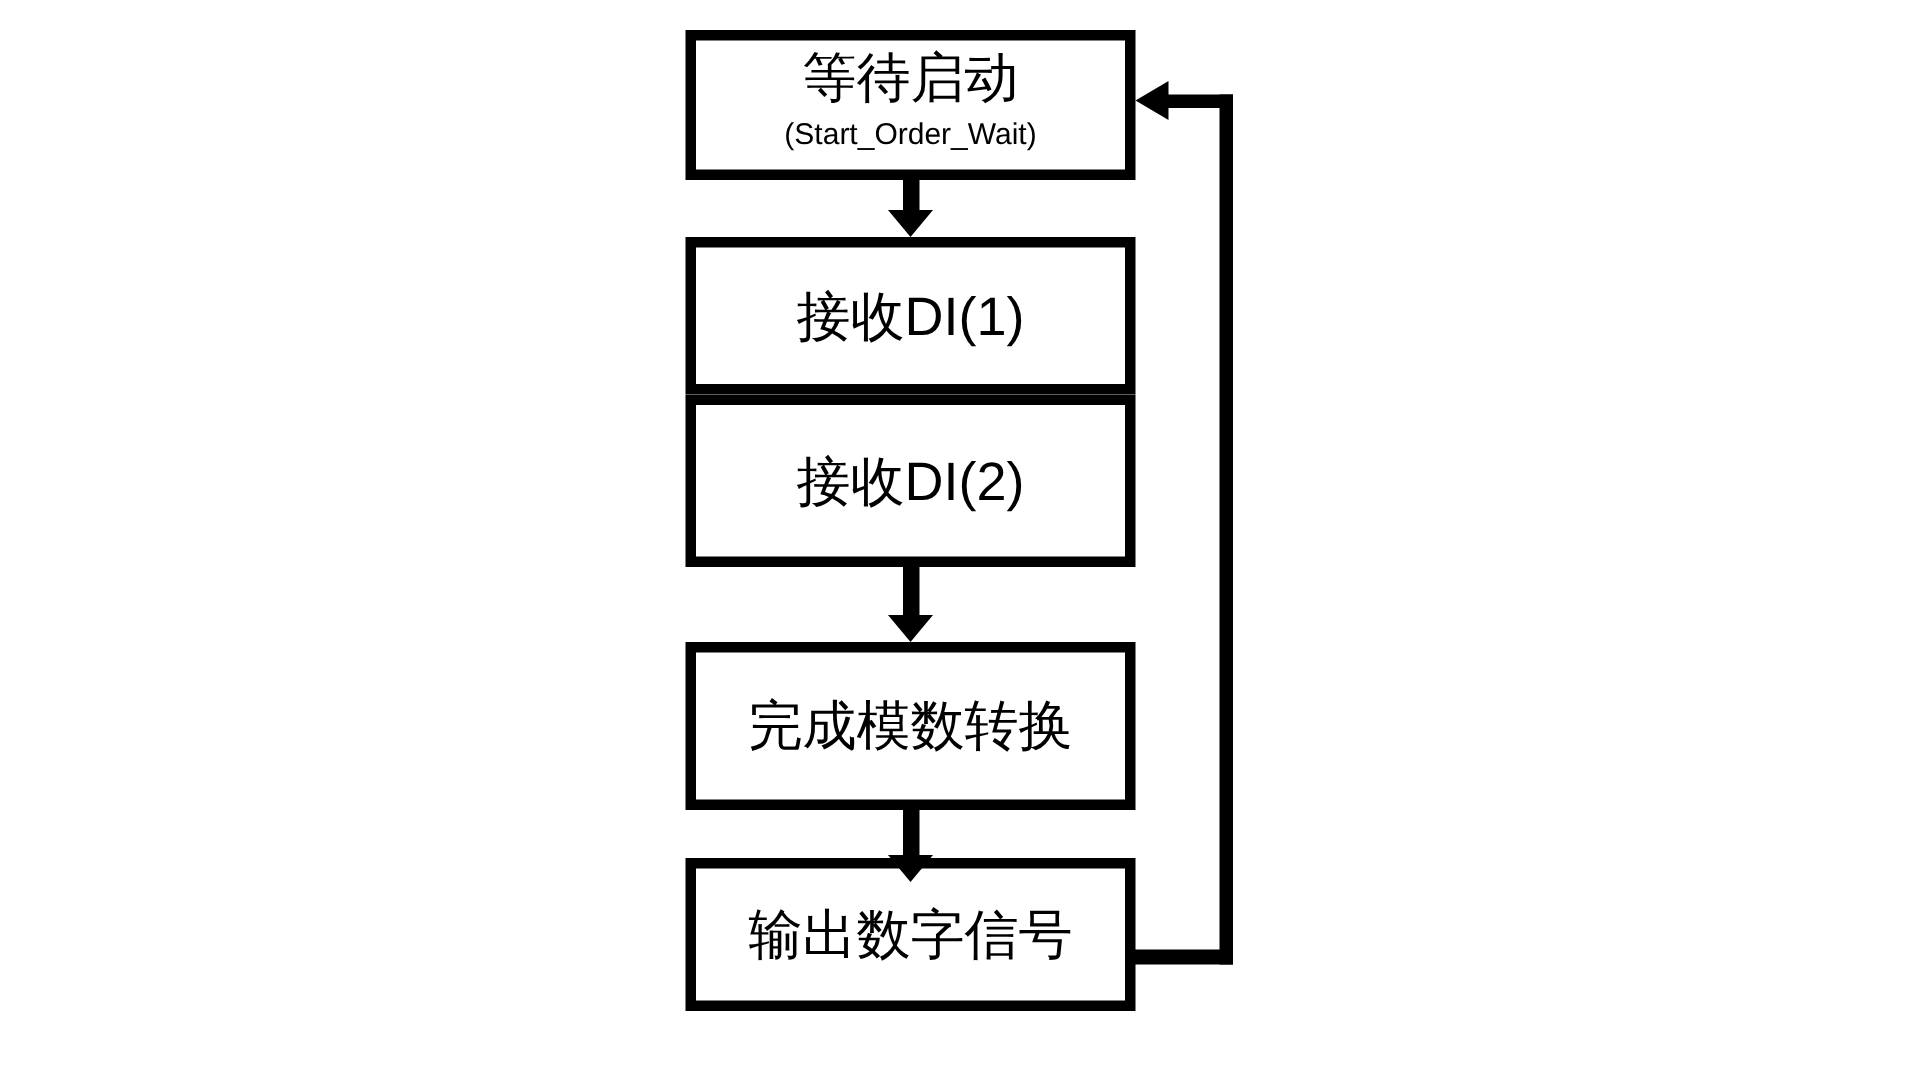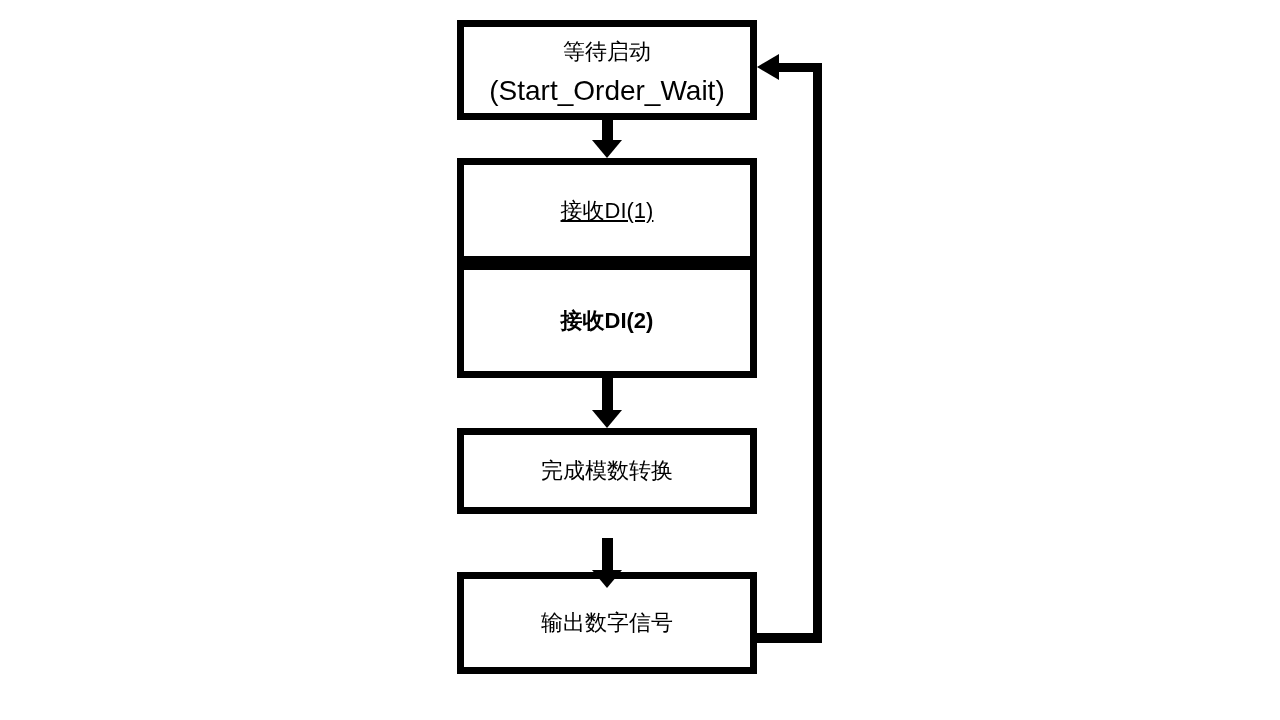--- a/index.html
+++ b/index.html
@@ -25,7 +25,7 @@
     justify-content: center;
     text-align: center;
   }
-  .node .zh { font-size: 22px; line-height: 40px; white-space: nowrap; text-align: right; }
+  .node .zh { font-size: 36px; line-height: 40px; white-space: nowrap; text-align: right; }
   .node .en { font-size: 28px; line-height: 37px; white-space: nowrap; }
 
   #node-1 { top: 20px;  height: 100px; }

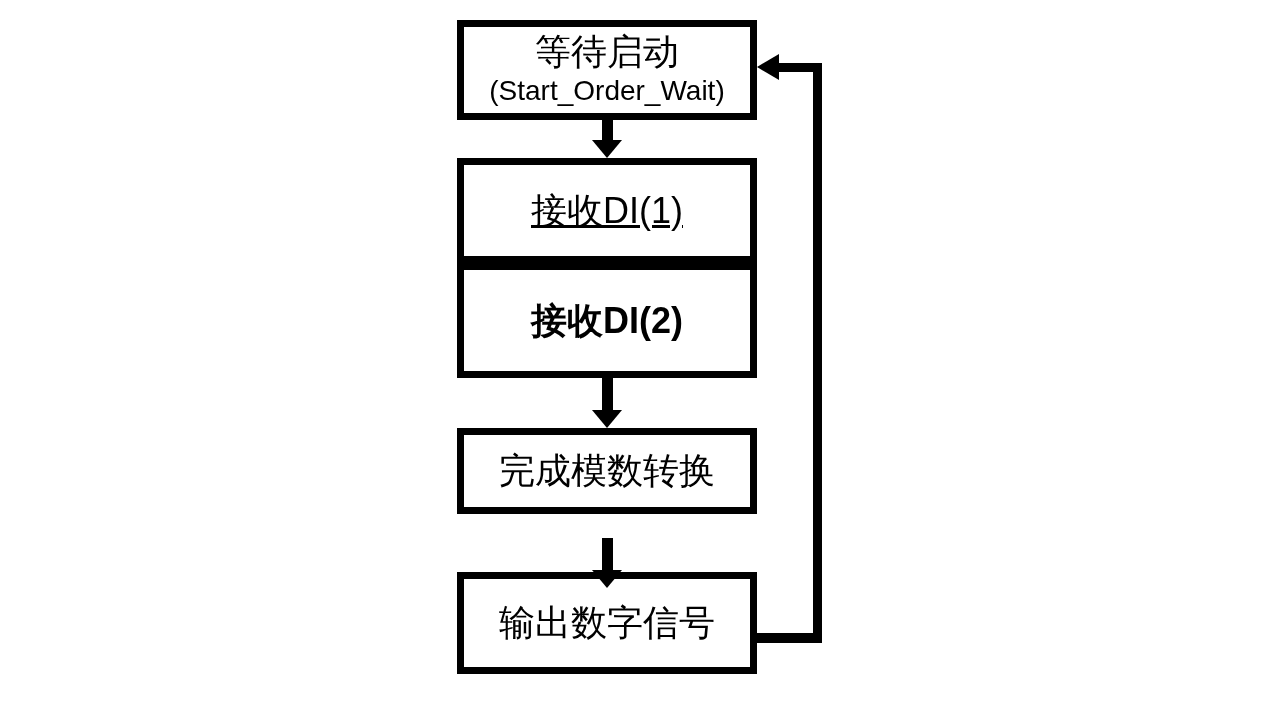--- a/index.html
+++ b/index.html
@@ -26,7 +26,7 @@
     text-align: center;
   }
   .node .zh { font-size: 36px; line-height: 40px; white-space: nowrap; text-align: right; }
-  .node .en { font-size: 28px; line-height: 37px; white-space: nowrap; }
+  .node .en { font-size: 20px; line-height: 37px; white-space: nowrap; }
 
   #node-1 { top: 20px;  height: 100px; }
   #node-2 { top: 158px; height: 105px; text-decoration: underline; }

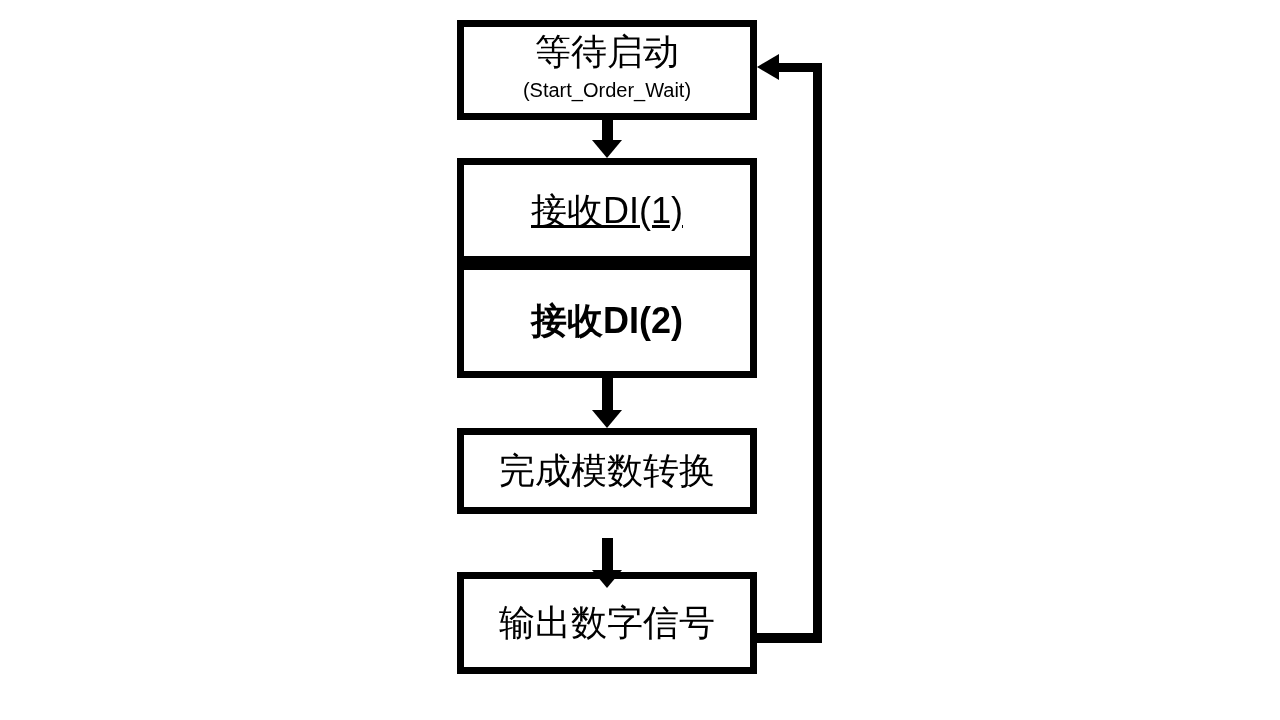--- a/index.html
+++ b/index.html
@@ -29,7 +29,7 @@
   .node .en { font-size: 20px; line-height: 37px; white-space: nowrap; }
 
   #node-1 { top: 20px;  height: 100px; }
-  #node-2 { top: 158px; height: 105px; text-decoration: underline; }
+  #node-2 { top: 158px; height: 105px; }
   #node-3 { top: 263px; height: 115px; font-weight: bold; }
   #node-4 { top: 428px; height: 86px; gap: 40px; }
   #node-5 { top: 572px; height: 102px; }

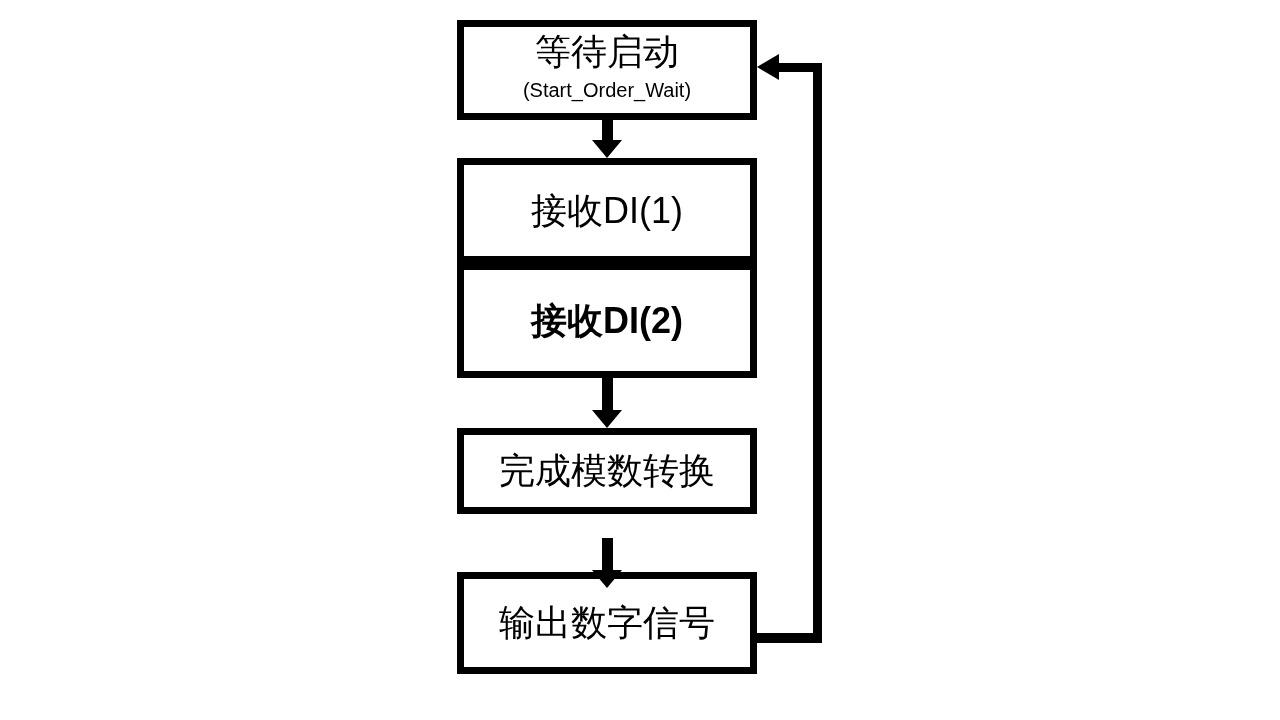--- a/index.html
+++ b/index.html
@@ -30,7 +30,7 @@
 
   #node-1 { top: 20px;  height: 100px; }
   #node-2 { top: 158px; height: 105px; }
-  #node-3 { top: 263px; height: 115px; font-weight: bold; }
+  #node-3 { top: 263px; height: 115px; }
   #node-4 { top: 428px; height: 86px; gap: 40px; }
   #node-5 { top: 572px; height: 102px; }
 

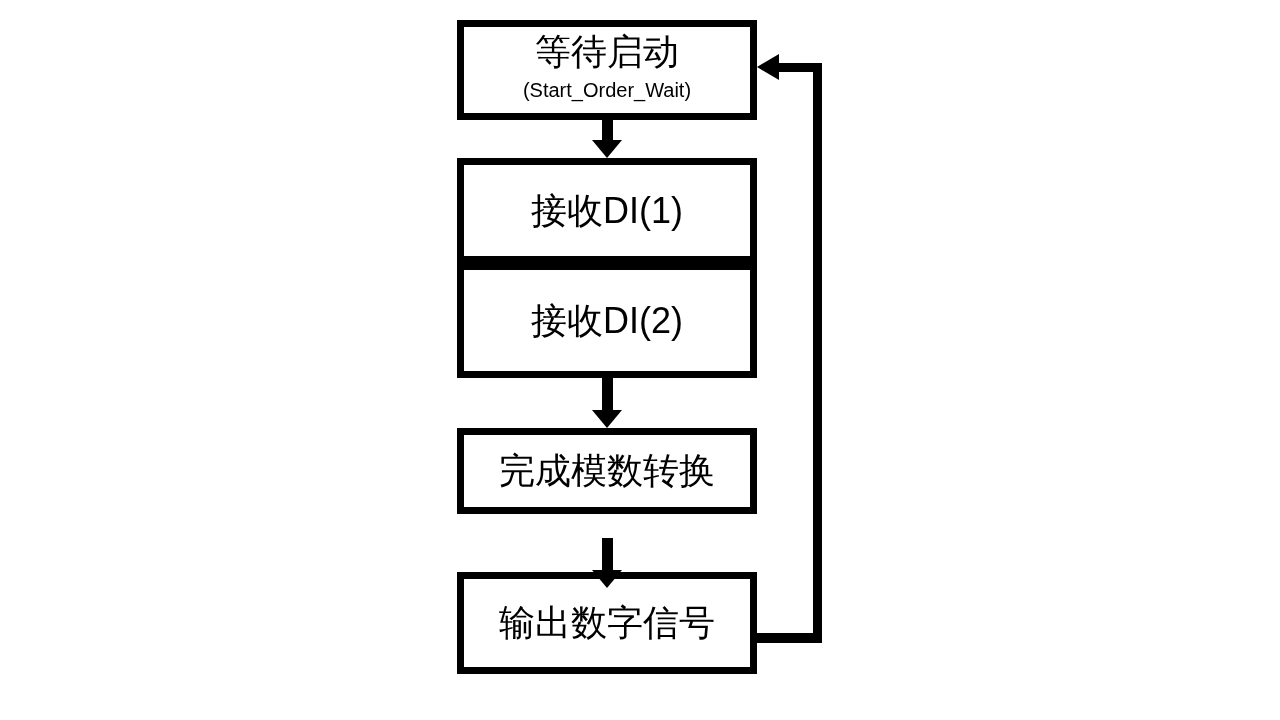--- a/index.html
+++ b/index.html
@@ -31,7 +31,7 @@
   #node-1 { top: 20px;  height: 100px; }
   #node-2 { top: 158px; height: 105px; }
   #node-3 { top: 263px; height: 115px; }
-  #node-4 { top: 428px; height: 86px; gap: 40px; }
+  #node-4 { top: 428px; height: 112px; gap: 40px; }
   #node-5 { top: 572px; height: 102px; }
 
   .v-arrow {

